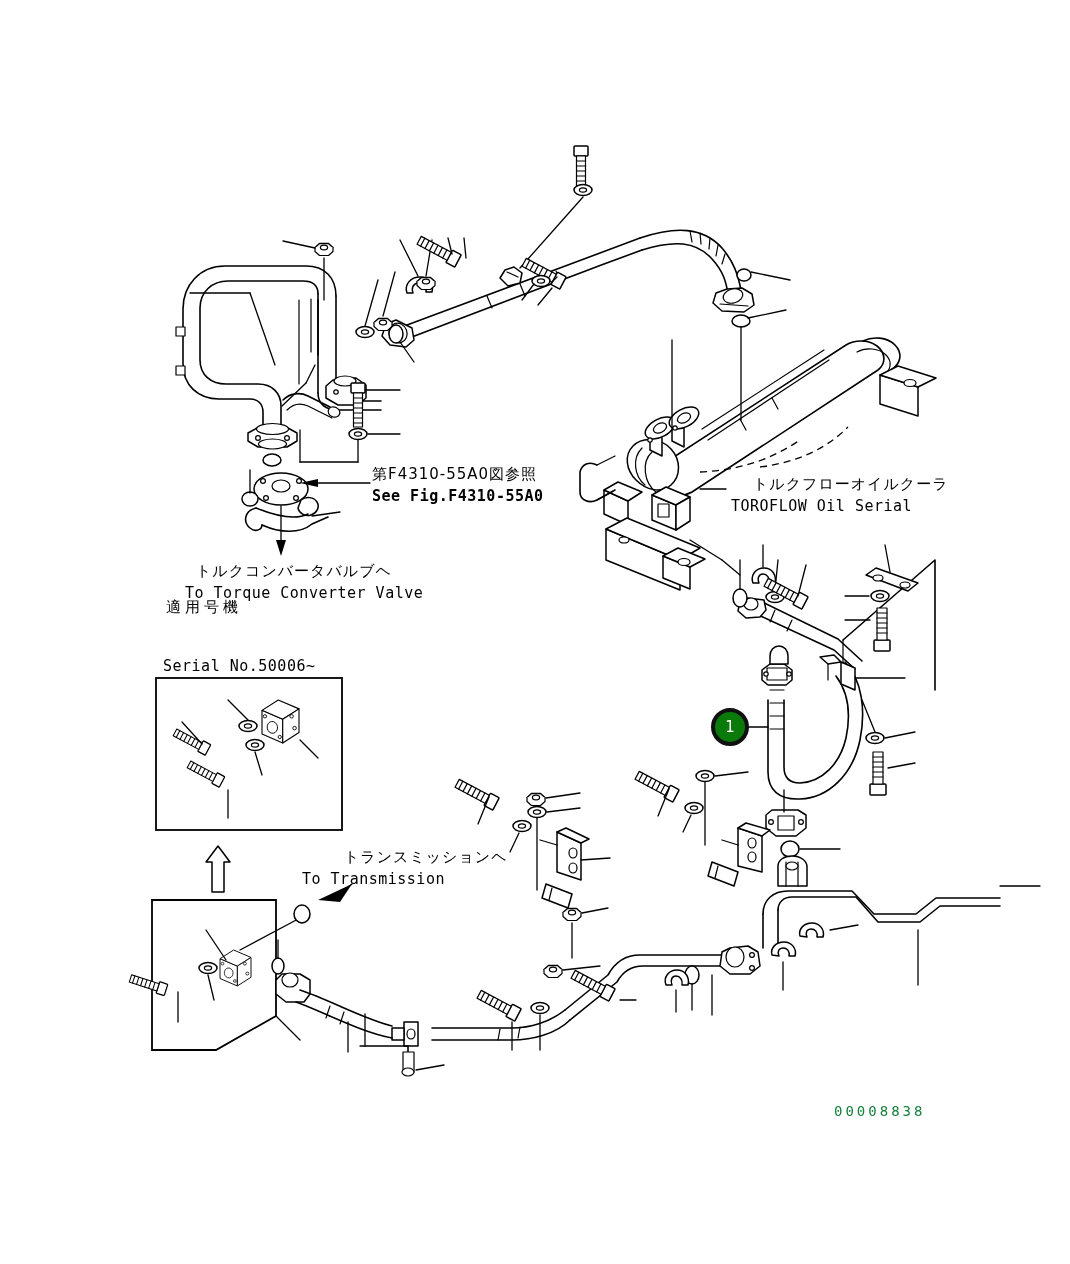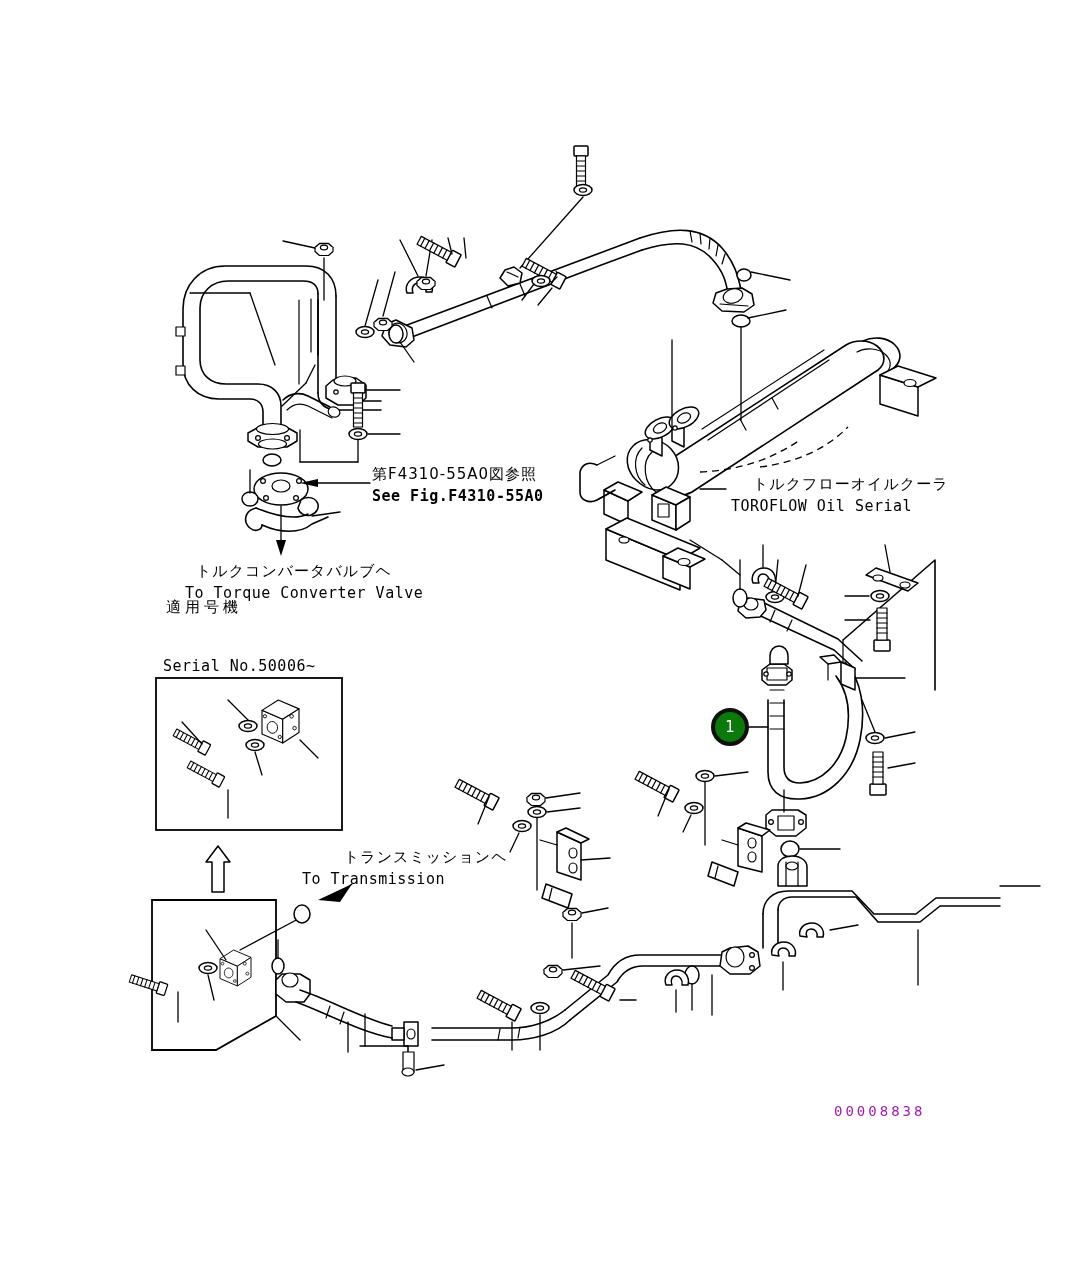--- a/index.html
+++ b/index.html
@@ -46,7 +46,7 @@
     font-family: "DejaVu Sans Mono", monospace;
     font-size: 14px;
     letter-spacing: 3px;
-    color: #a21caf;
+    color: #15803d;
   }
   .callout {
     position: absolute;

